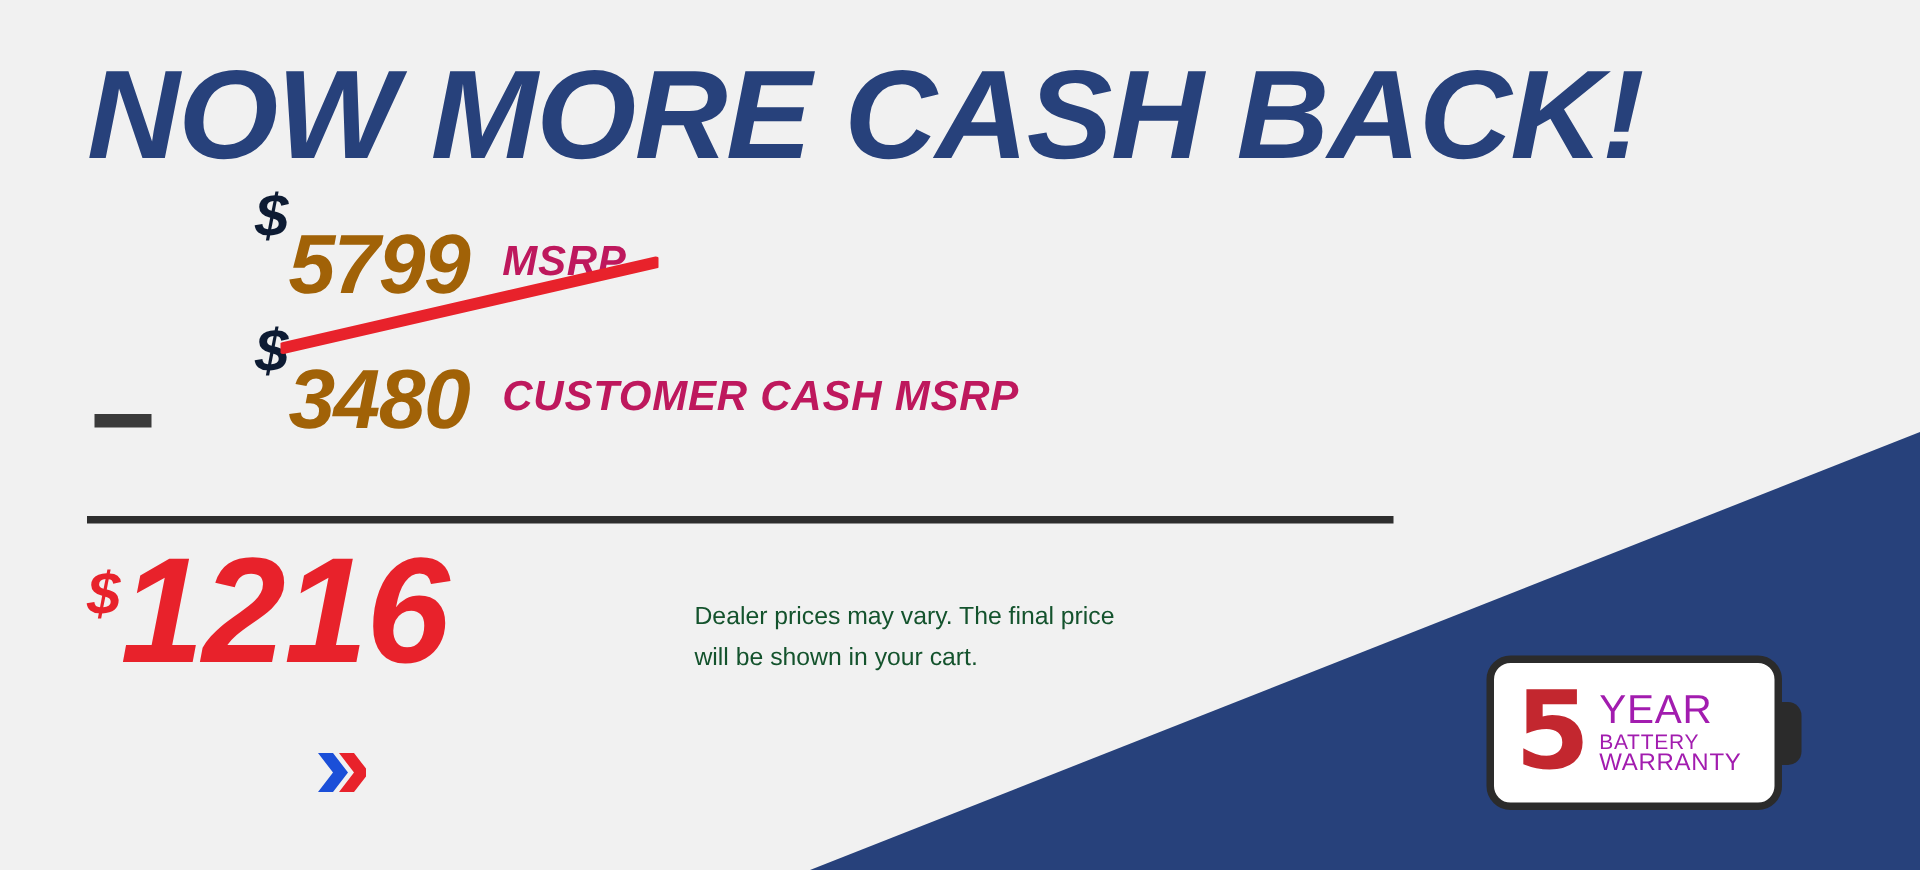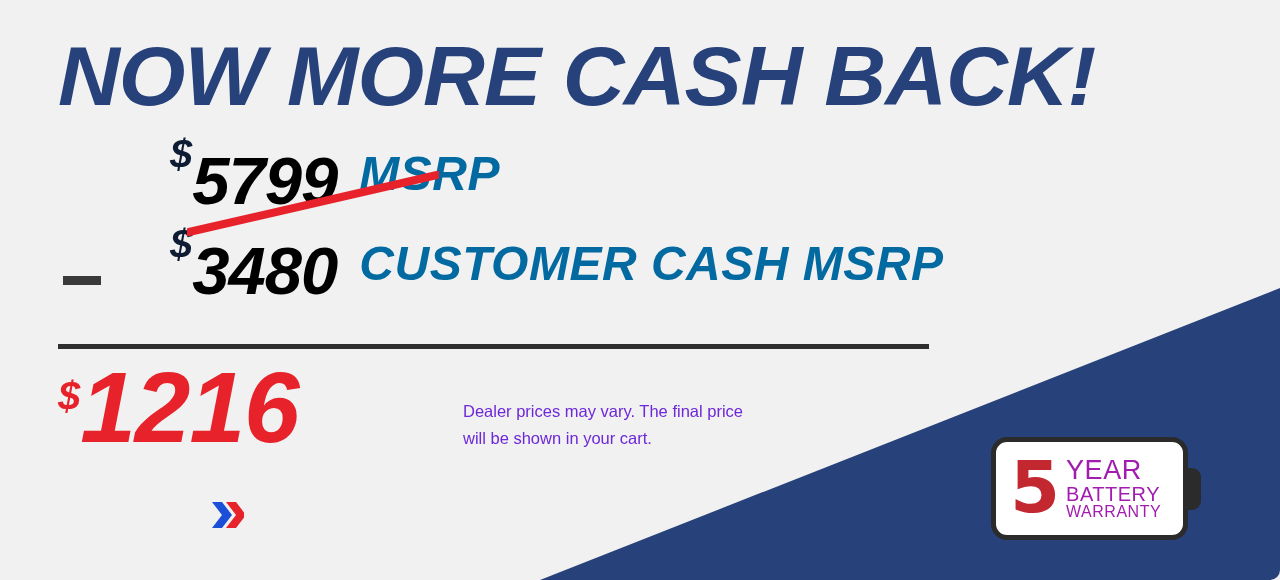--- a/index.html
+++ b/index.html
@@ -15,7 +15,6 @@
     width:1280px; height:580px;
     background:#f1f1f1;
     overflow:hidden;
-    border-radius:10px;
   }
   
   .wedge {

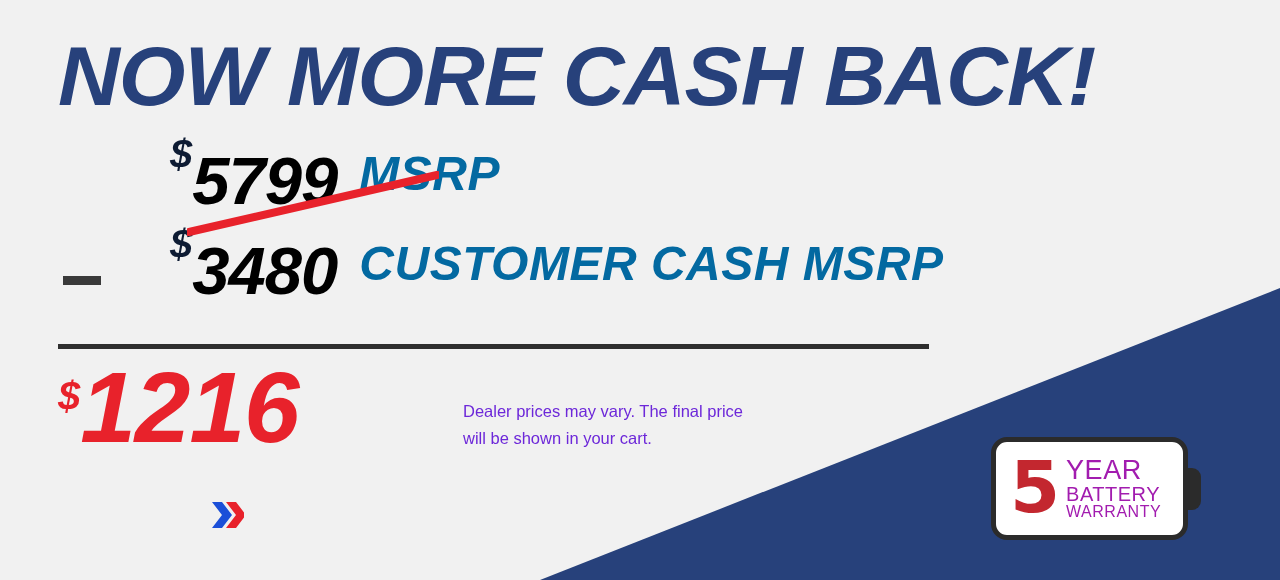--- a/index.html
+++ b/index.html
@@ -57,8 +57,8 @@
   .cur-red { color:#E8222B; top:-36px; }
 
   .amount {
-    font-size:67px; font-weight:bold; font-style:italic;
-    color:#000000; line-height:0.92;
+    font-size:56px; font-weight:bold; font-style:italic;
+    color:#a16207; line-height:0.92;
     letter-spacing:-1px;
   }
   .amount-red { color:#E8222B; font-size:100px; line-height:0.9; }

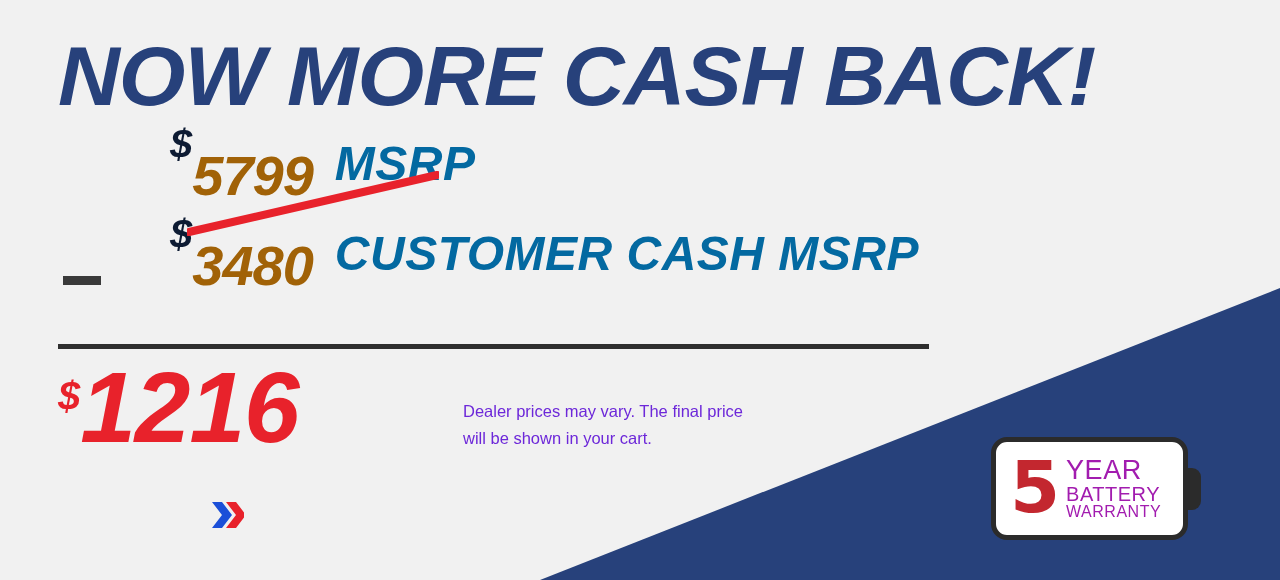--- a/index.html
+++ b/index.html
@@ -64,8 +64,8 @@
   .amount-red { color:#E8222B; font-size:100px; line-height:0.9; }
 
   .plabel {
-    font-size:48px; font-weight:bold; font-style:italic;
-    color:#0369a1; line-height:1;
+    font-size:28px; font-weight:bold; font-style:italic;
+    color:#be185d; line-height:1;
     margin-left:22px; position:relative; top:-14px;
     letter-spacing:0.5px;
   }

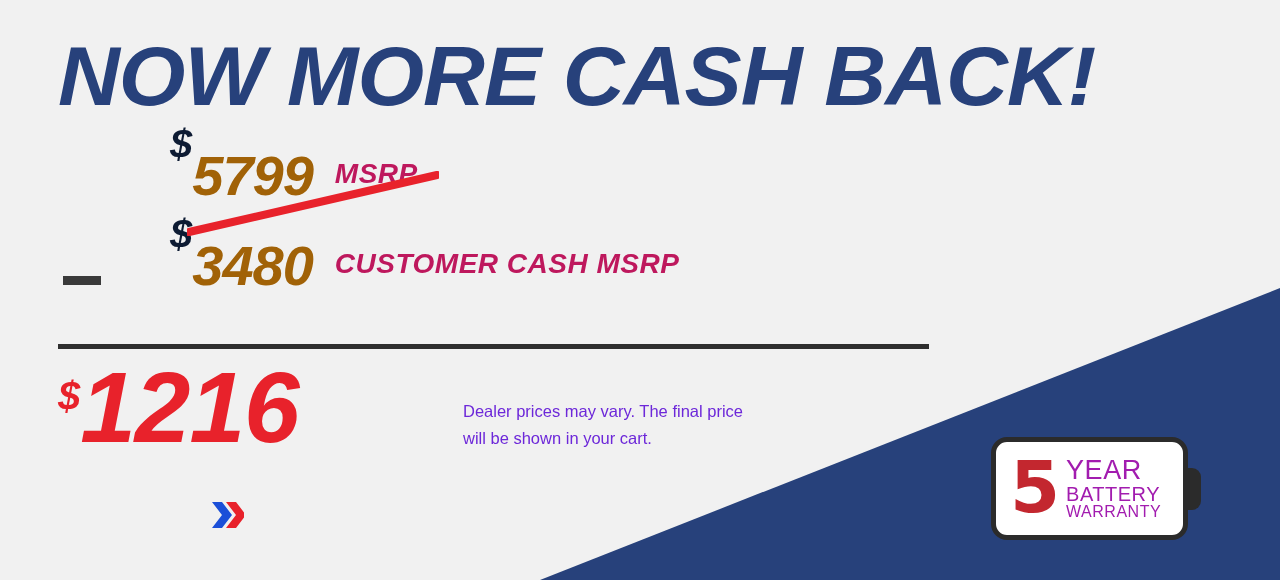--- a/index.html
+++ b/index.html
@@ -100,7 +100,7 @@
   .disclaimer {
     position:absolute; left:463px; top:398px; z-index:3;
     font-size:16.5px; line-height:1.65;
-    color:#6d28d9; max-width:290px;
+    color:#14532d; max-width:290px;
   }
 
   

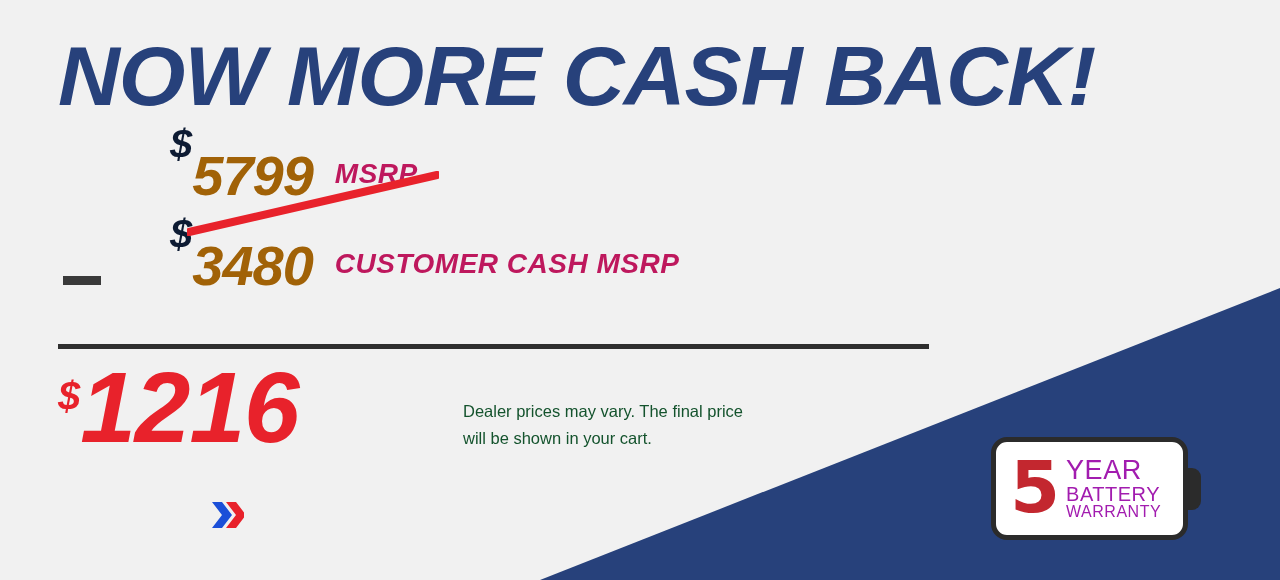--- a/index.html
+++ b/index.html
@@ -147,7 +147,7 @@
   }
   .badge-txt span { display:block; font-weight:normal; letter-spacing:0.5px; }
   .b-year    { font-size:27px; }
-  .b-battery { font-size:20px; }
+  .b-battery { font-size:14px; }
   .b-warr    { font-size:16px; }
 </style>
 </head>

